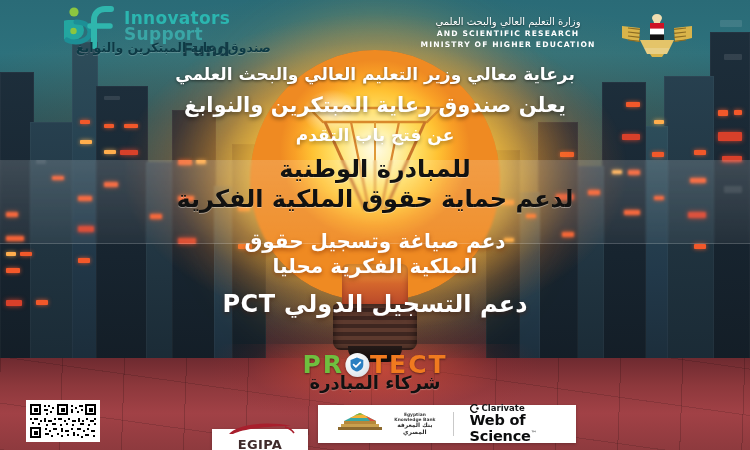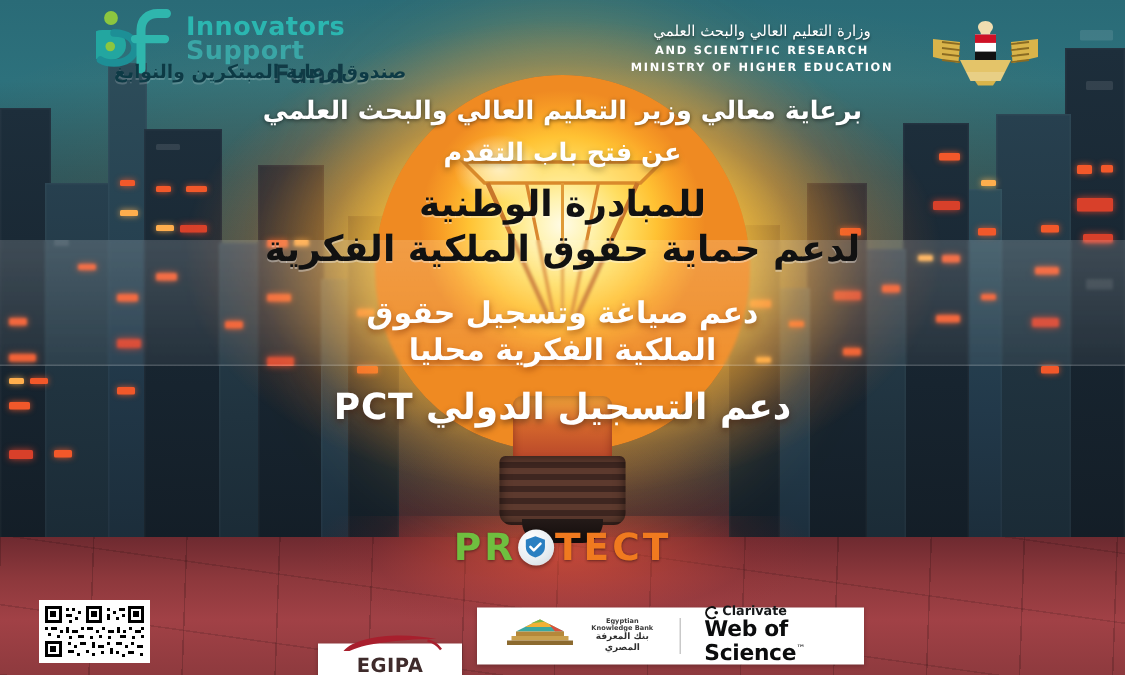--- a/index.html
+++ b/index.html
@@ -370,6 +370,7 @@
 
   <div class="copy">
     <div class="l-patron">برعاية معالي وزير التعليم العالي والبحث العلمي</div>
+    <div class="l-announce">يعلن صندوق رعاية المبتكرين والنوابغ</div>
     <div class="l-open">عن فتح باب التقدم</div>
     <div class="l-init">للمبادرة الوطنية</div>
     <div class="l-init2">لدعم حماية حقوق الملكية الفكرية</div>

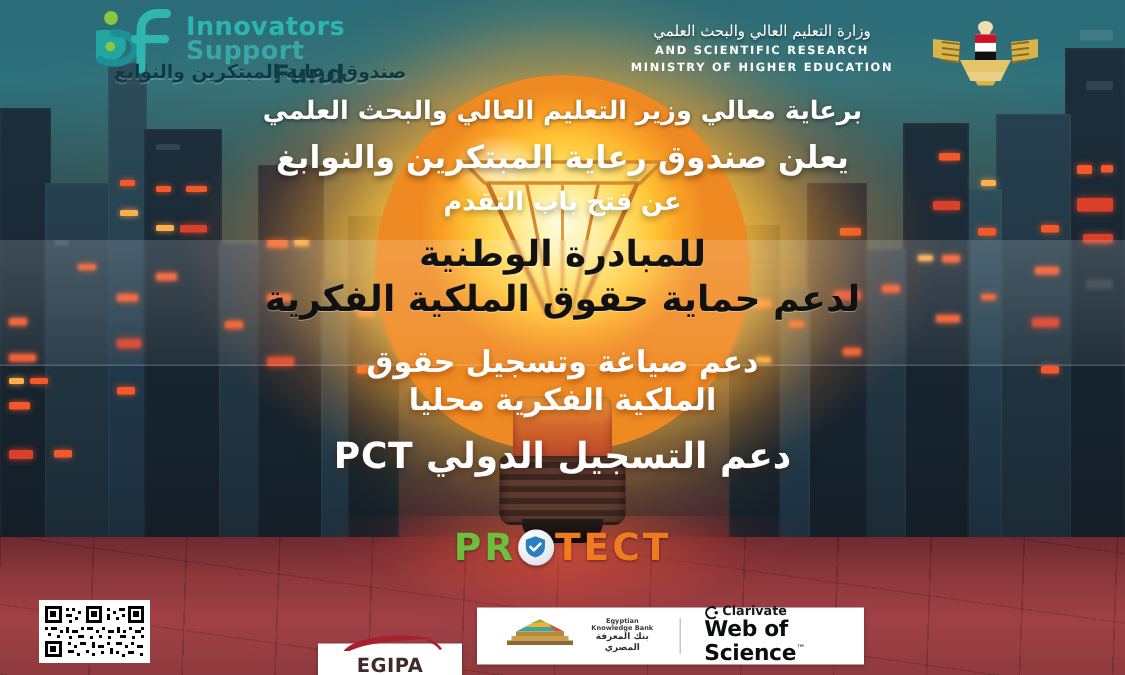--- a/index.html
+++ b/index.html
@@ -394,6 +394,7 @@
     <span style="color:#f07a1f">T</span>
   </div>
 
+  <div class="partners-ar">شركاء المبادرة</div>
 
   <div class="qr">
     <svg viewBox="0 0 70 38" width="70" height="38" shape-rendering="crispEdges">

